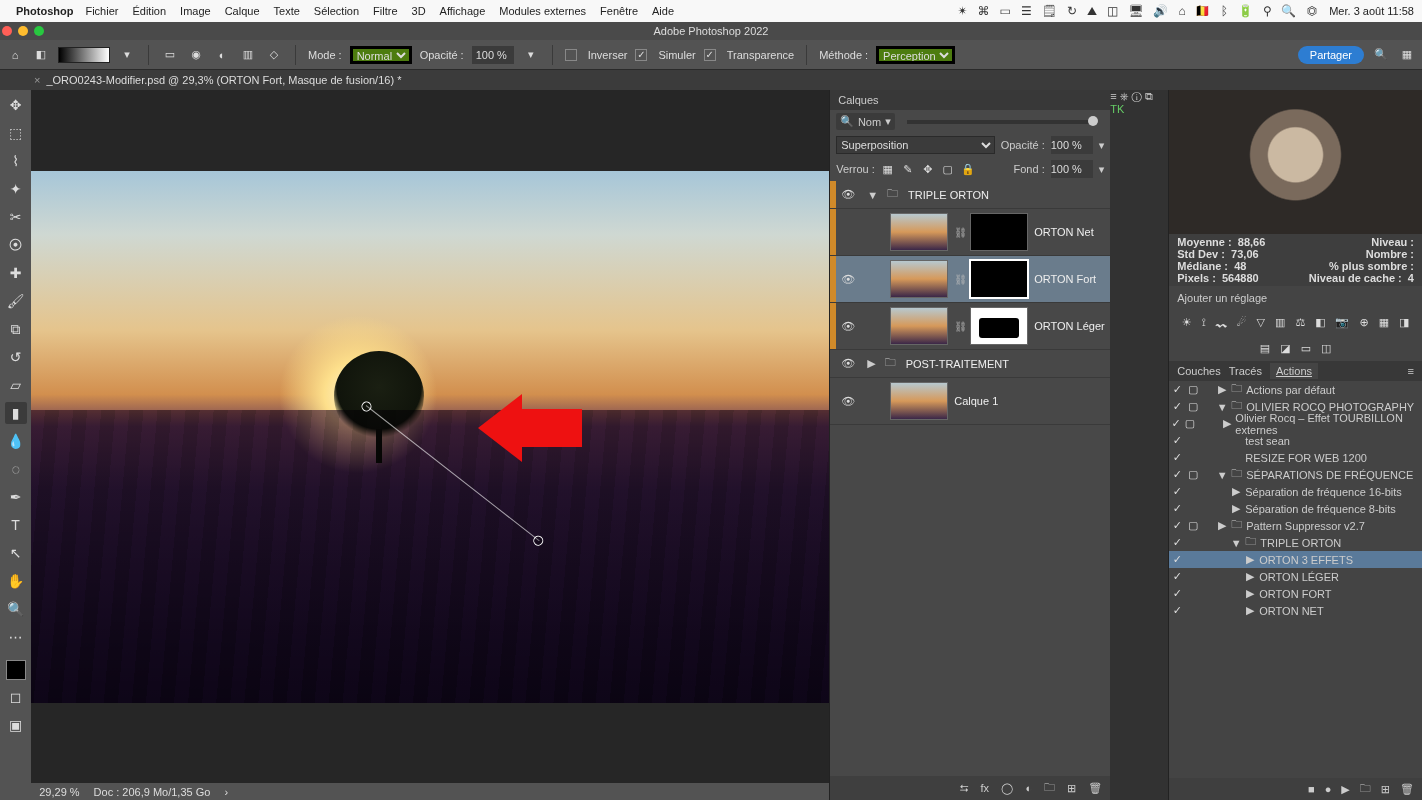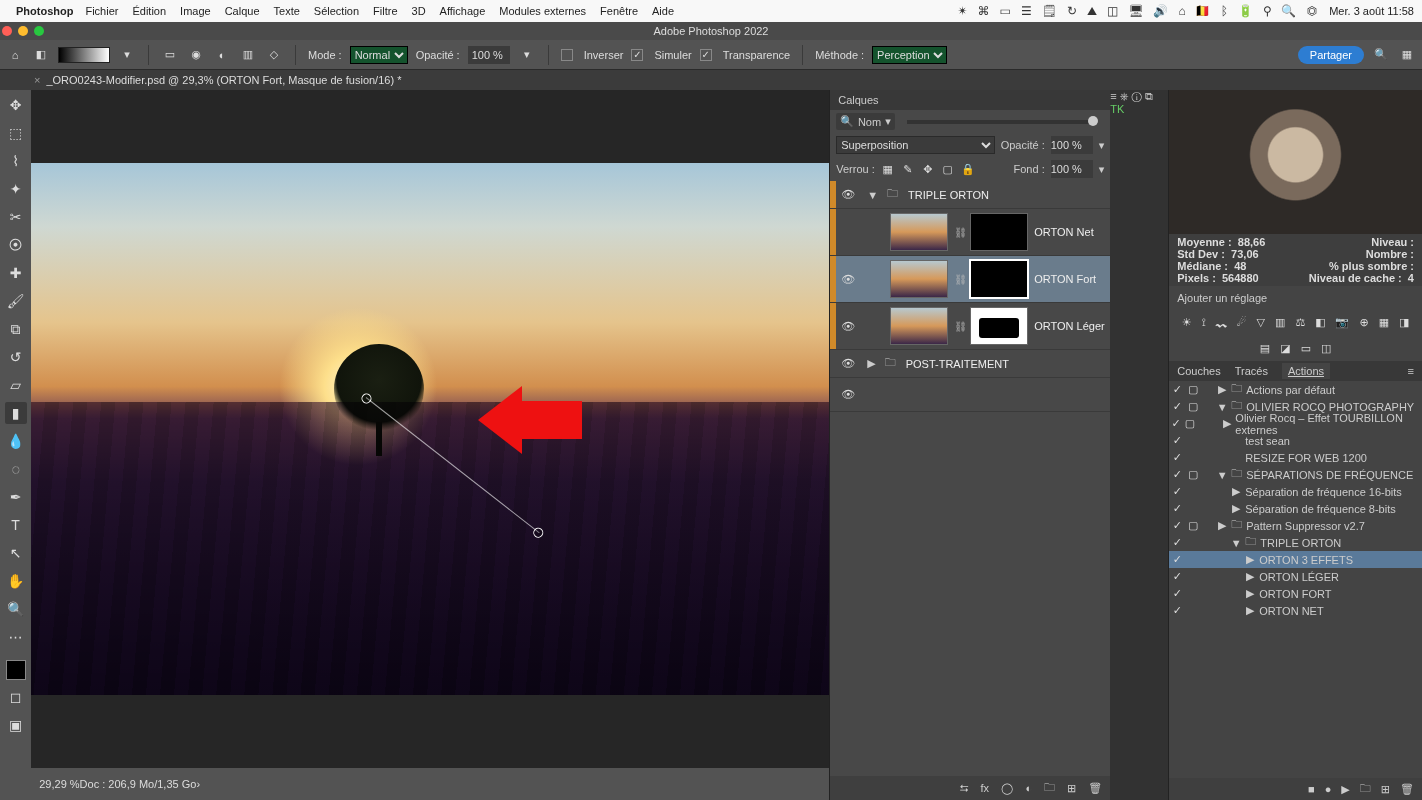--- a/index.html
+++ b/index.html
@@ -30,7 +30,7 @@
 .optbar .chk { width: 12px; height: 12px; border: 1px solid #888; display: inline-flex; align-items: center; justify-content: center; margin-right: 3px; }
 .optbar .chk.on::after { content: "✓"; font-size: 10px; color: #ddd; }
 .sharebtn { margin-left: auto; background: #2d7dd2; color: #fff; border-radius: 10px; padding: 3px 12px; font-size: 11px; }
-.optbar select { background:#14532d; color:#ddd; border:1px solid #000000; height:18px; font-size:11px; }
+.optbar select { background:#4d7c0f; color:#ddd; border:3px solid #000000; height:18px; font-size:11px; }
 
 
 .tabbar { height: 20px; background: #3b3b3b; display: flex; align-items: center; padding-left: 34px; color: #ddd; font-size: 11px; }

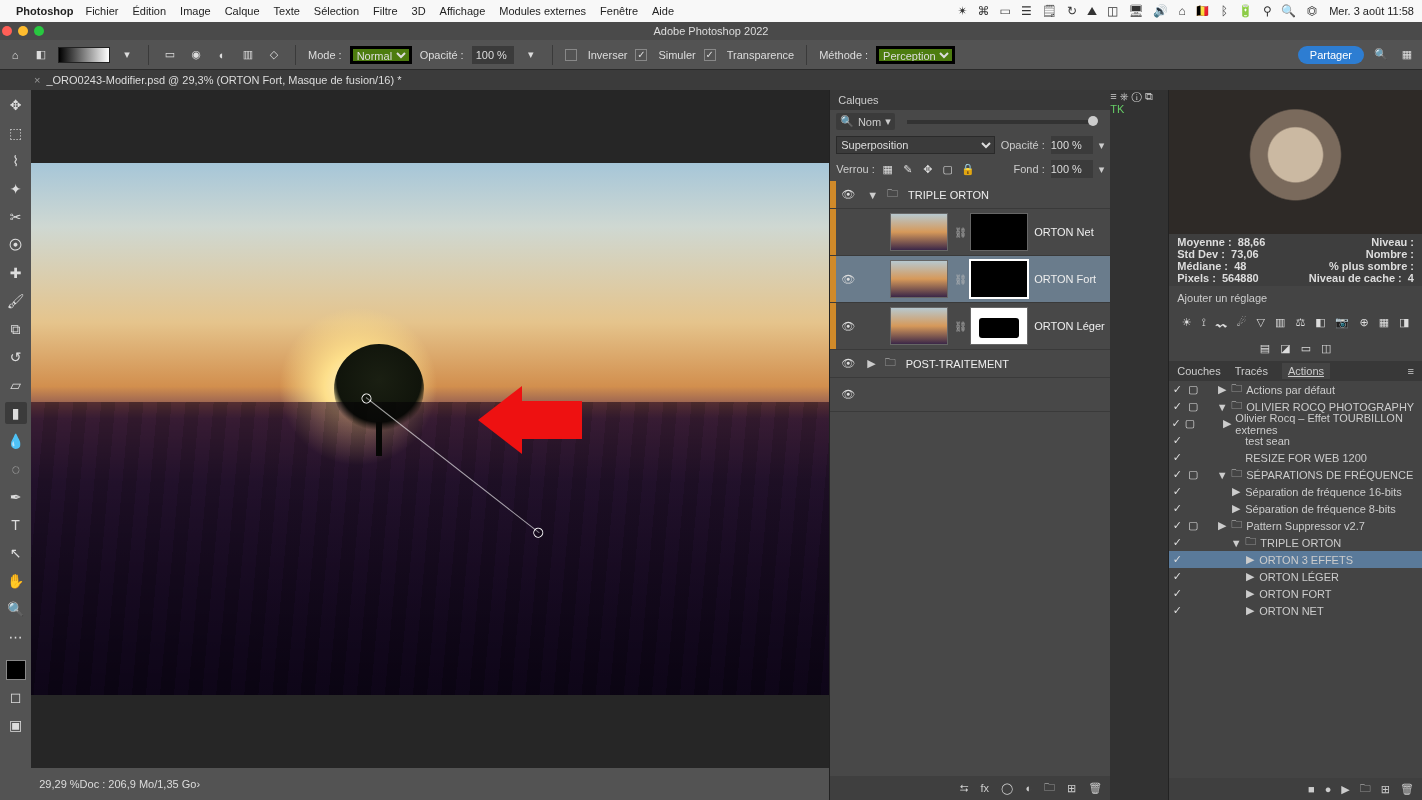--- a/index.html
+++ b/index.html
@@ -109,7 +109,7 @@
 .adjicons { display:flex; flex-wrap:wrap; gap:10px; padding:6px 10px; justify-content:center; color:#ddd; font-size:14px; }
 
 .acts { flex:1; display:flex; flex-direction:column; background:#444; }
-.acts .tabhdr { height:20px; background:#383838; display:flex; align-items:center; gap:14px; padding:0 8px; font-size:11px; }
+.acts .tabhdr { height:20px; background:#383838; display:flex; align-items:center; gap:8px; padding:0 8px; font-size:11px; }
 .acts .tabhdr .on { background:#444; padding:2px 6px;text-decoration:underline; }
 .acts .list { flex:1; overflow:auto; font-size:11px; }
 .acts .item { display:flex; align-items:center; height:17px; padding-right:4px; }

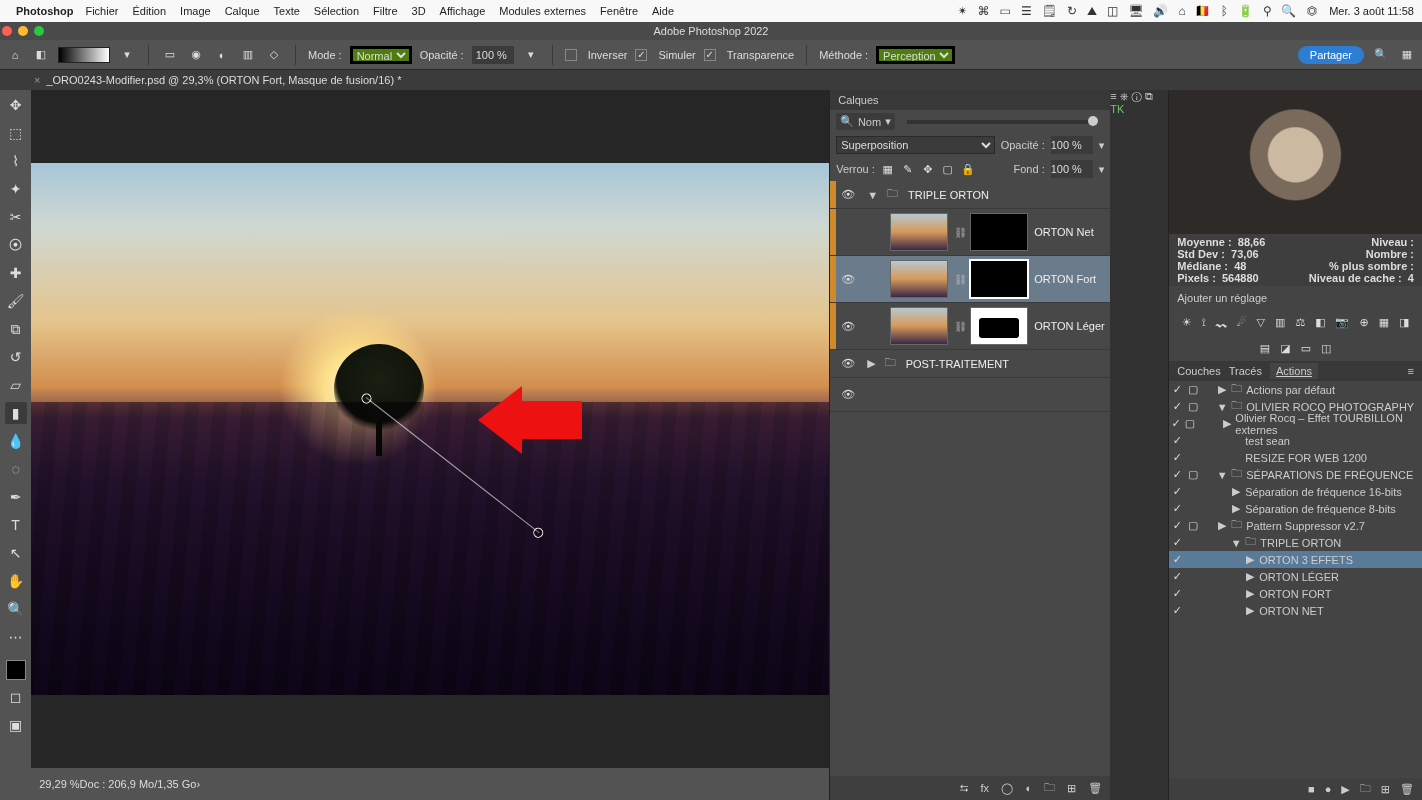--- a/index.html
+++ b/index.html
@@ -320,6 +320,11 @@
         <div class="layer">
           <div class="strip"></div>
           <div class="eye">👁</div>
+          <div class="content">
+            <span style="width:20px"></span>
+            <div class="thumb sun"></div>
+            <span class="lname">Calque 1</span>
+          </div>
         </div>
       </div>
     <div class="layerfoot">

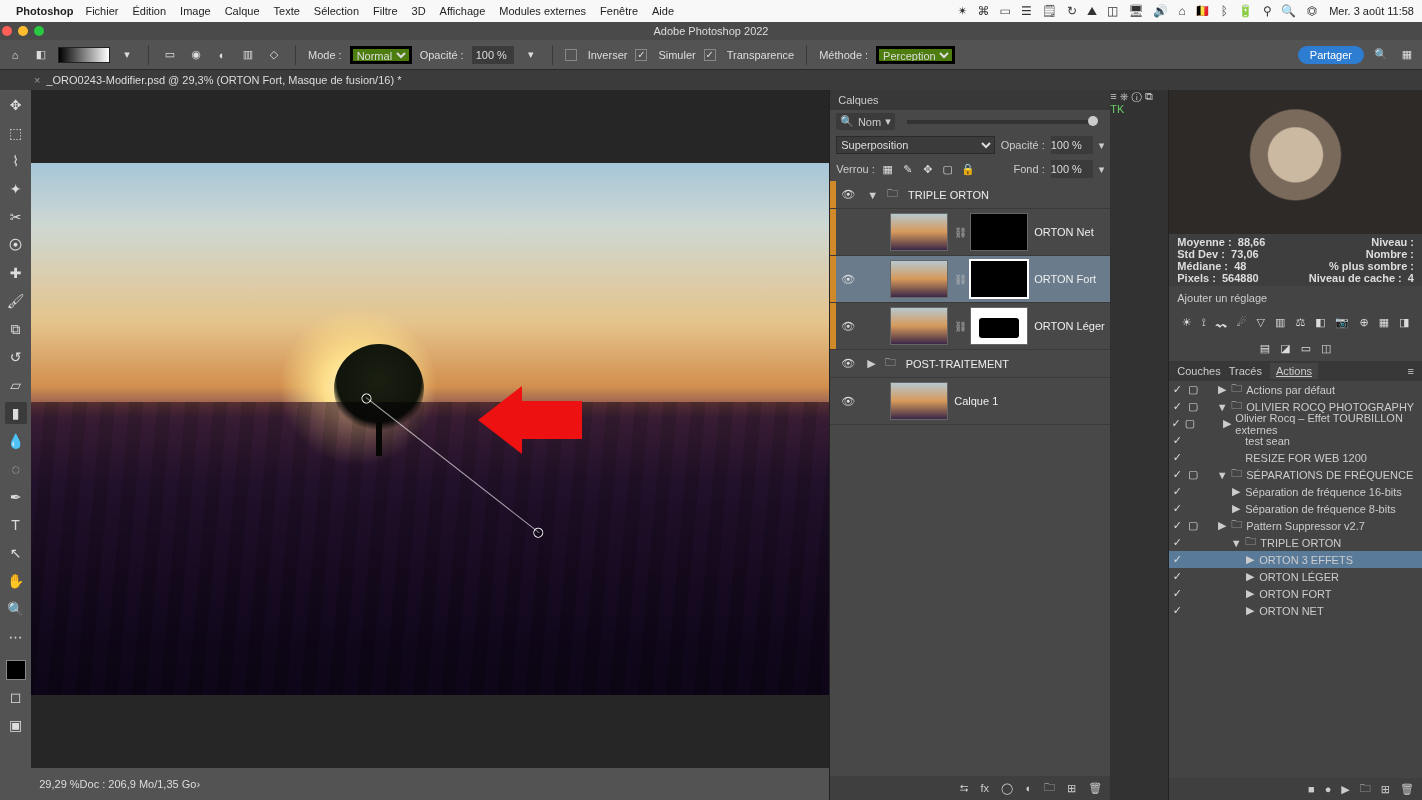--- a/index.html
+++ b/index.html
@@ -64,7 +64,7 @@
 .gradline::before, .gradline::after { content:""; position:absolute; width:8px; height:8px; border:1px solid #fff; background:rgba(0,0,0,0.2); border-radius:50%; top:-4px; }
 .gradline::before { left:-4px; } .gradline::after { right:-4px; }
 
-.status { height: 32px; background: #535353; display: flex; align-items: center; padding: 0 8px; gap: 0; font-size: 11px; color: #ddd; }
+.status { height: 17px; background: #535353; display: flex; align-items: center; padding: 0 8px; gap: 14px; font-size: 11px; color: #ddd; }
 
 
 .panel-layers { width: 288px; background: #484848; border-left: 1px solid #222; display: flex; flex-direction: column; }

